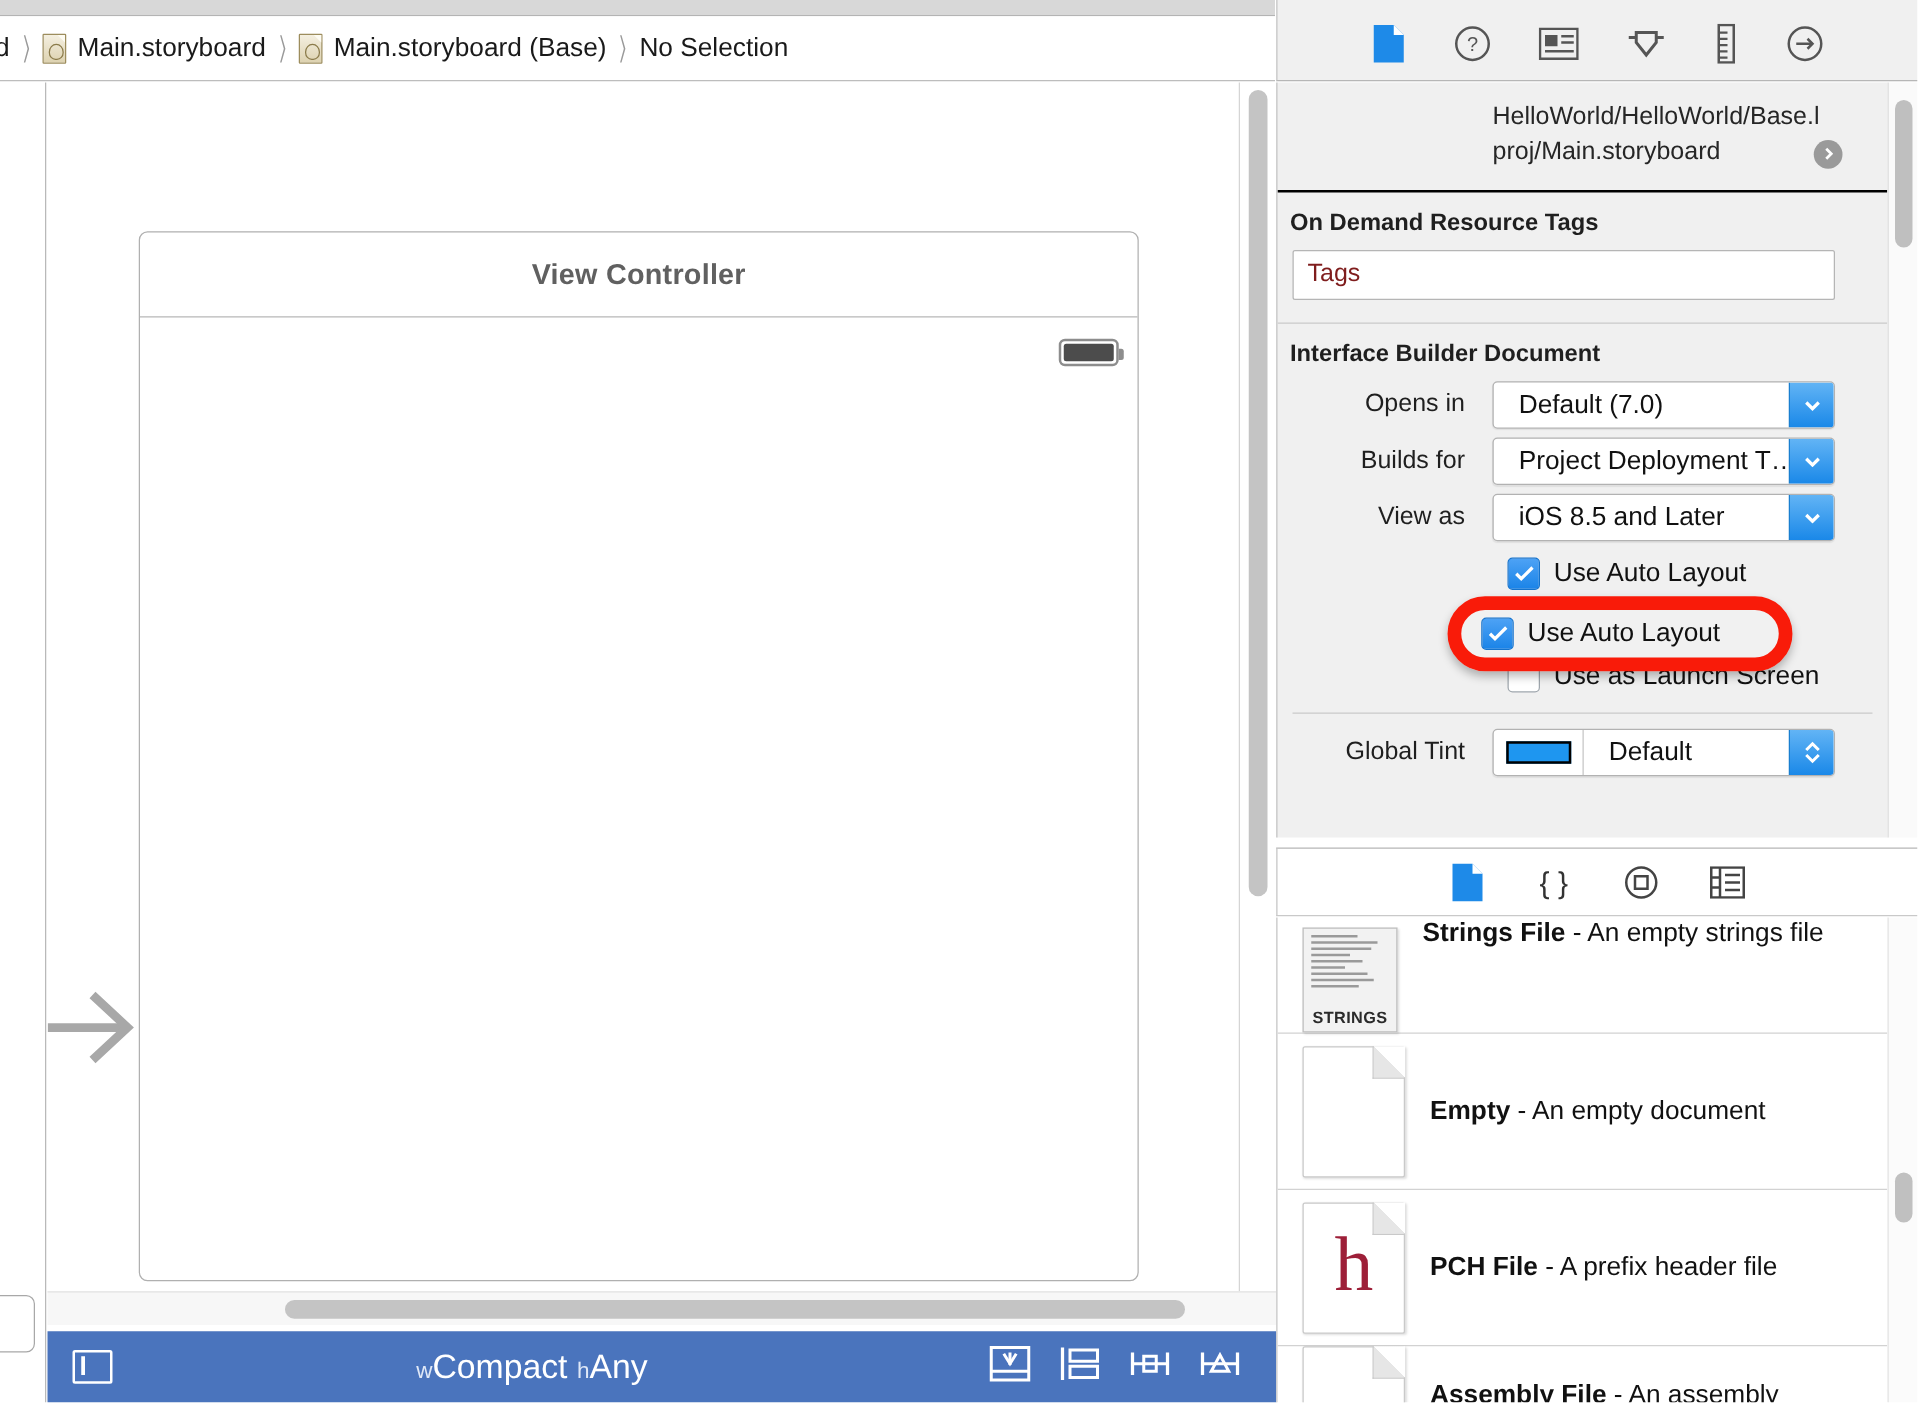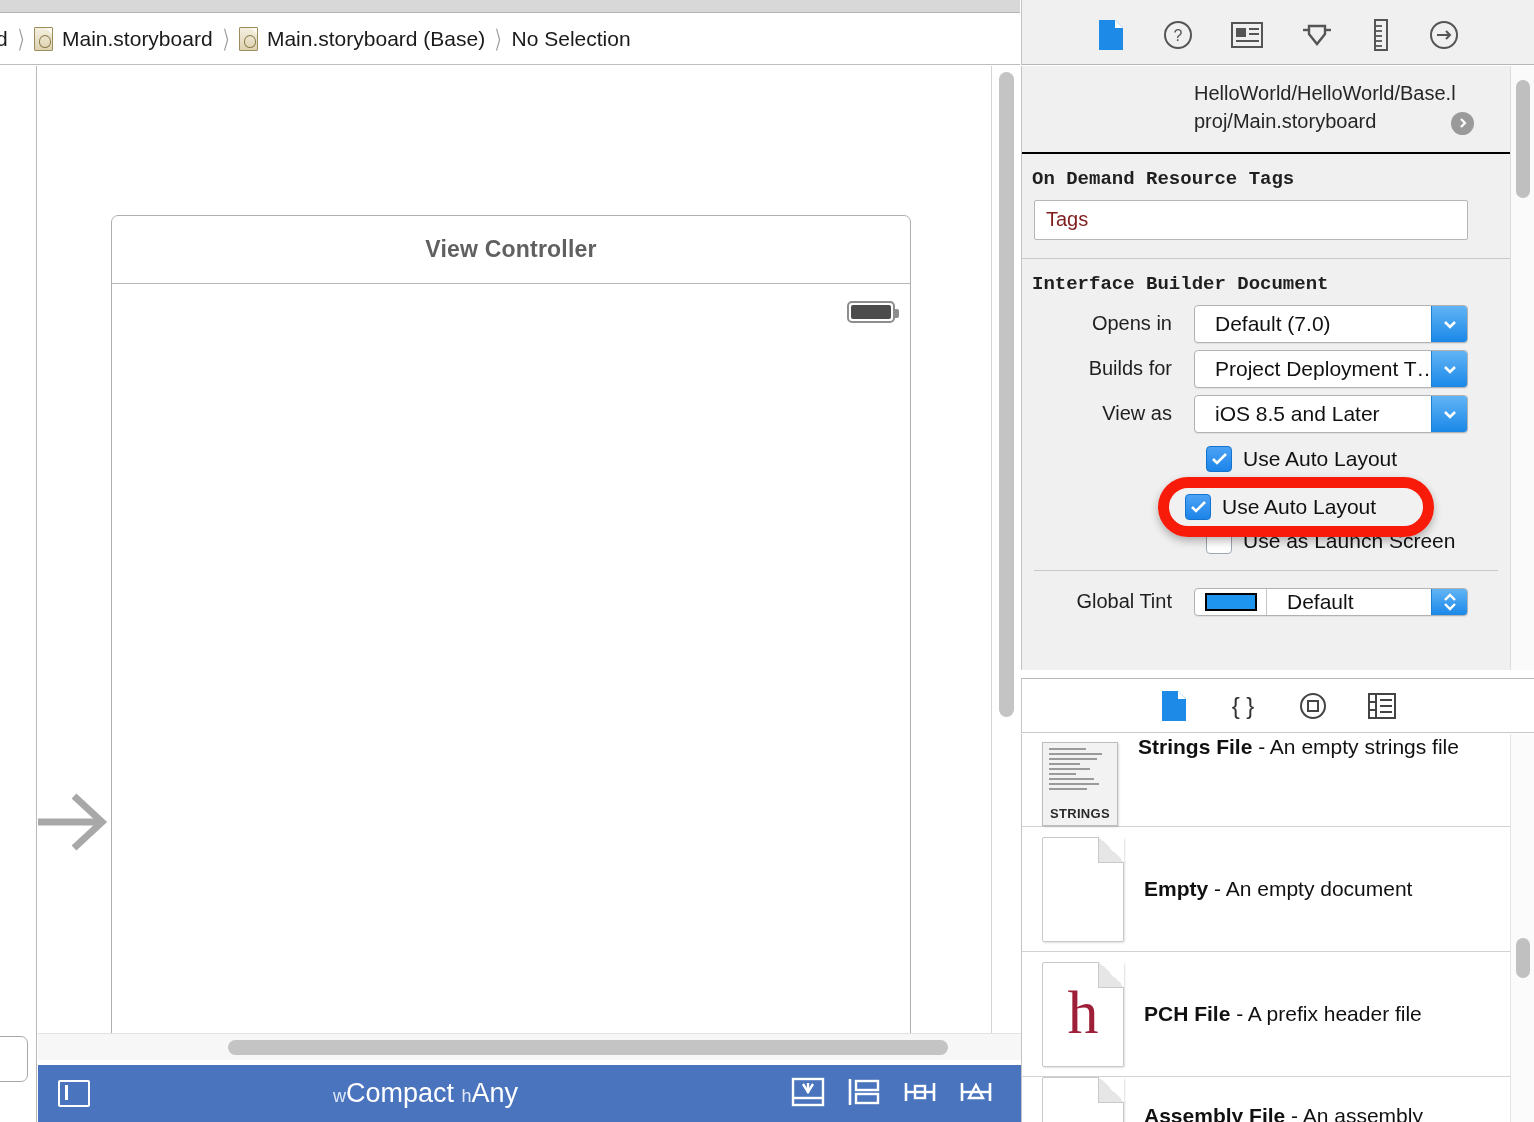--- a/index.html
+++ b/index.html
@@ -195,7 +195,6 @@
   .section-title {
     font-size: 19px; font-weight: bold; color: #1f1f1f;
     margin: 4px 0 10px 10px;
-    font-family: Liberation Mono, monospace;
   }
   .tags-input {
     margin: 0 42px 4px 12px; height: 40px;

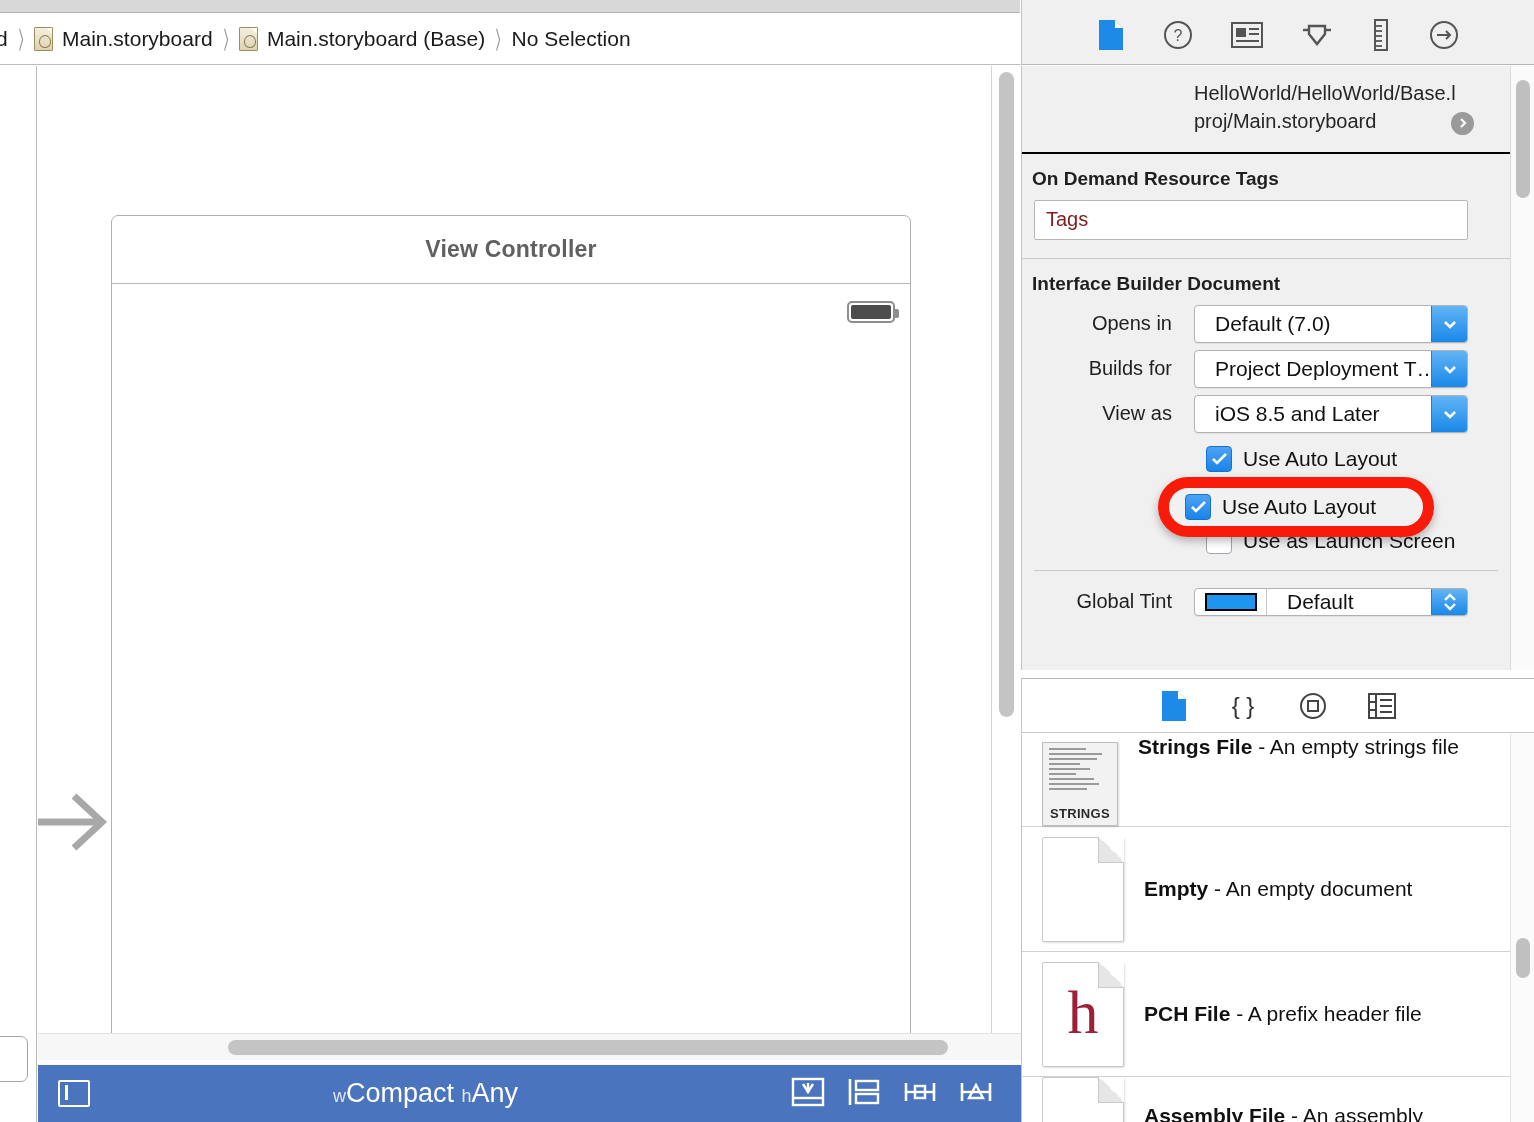--- a/index.html
+++ b/index.html
@@ -79,7 +79,6 @@
     background: #ffffff;
     border: 1px solid #b0b0b0;
     border-radius: 7px;
-    margin-top: 30px;
   }
   .vc-header {
     height: 68px; border-bottom: 1px solid #b8b8b8;

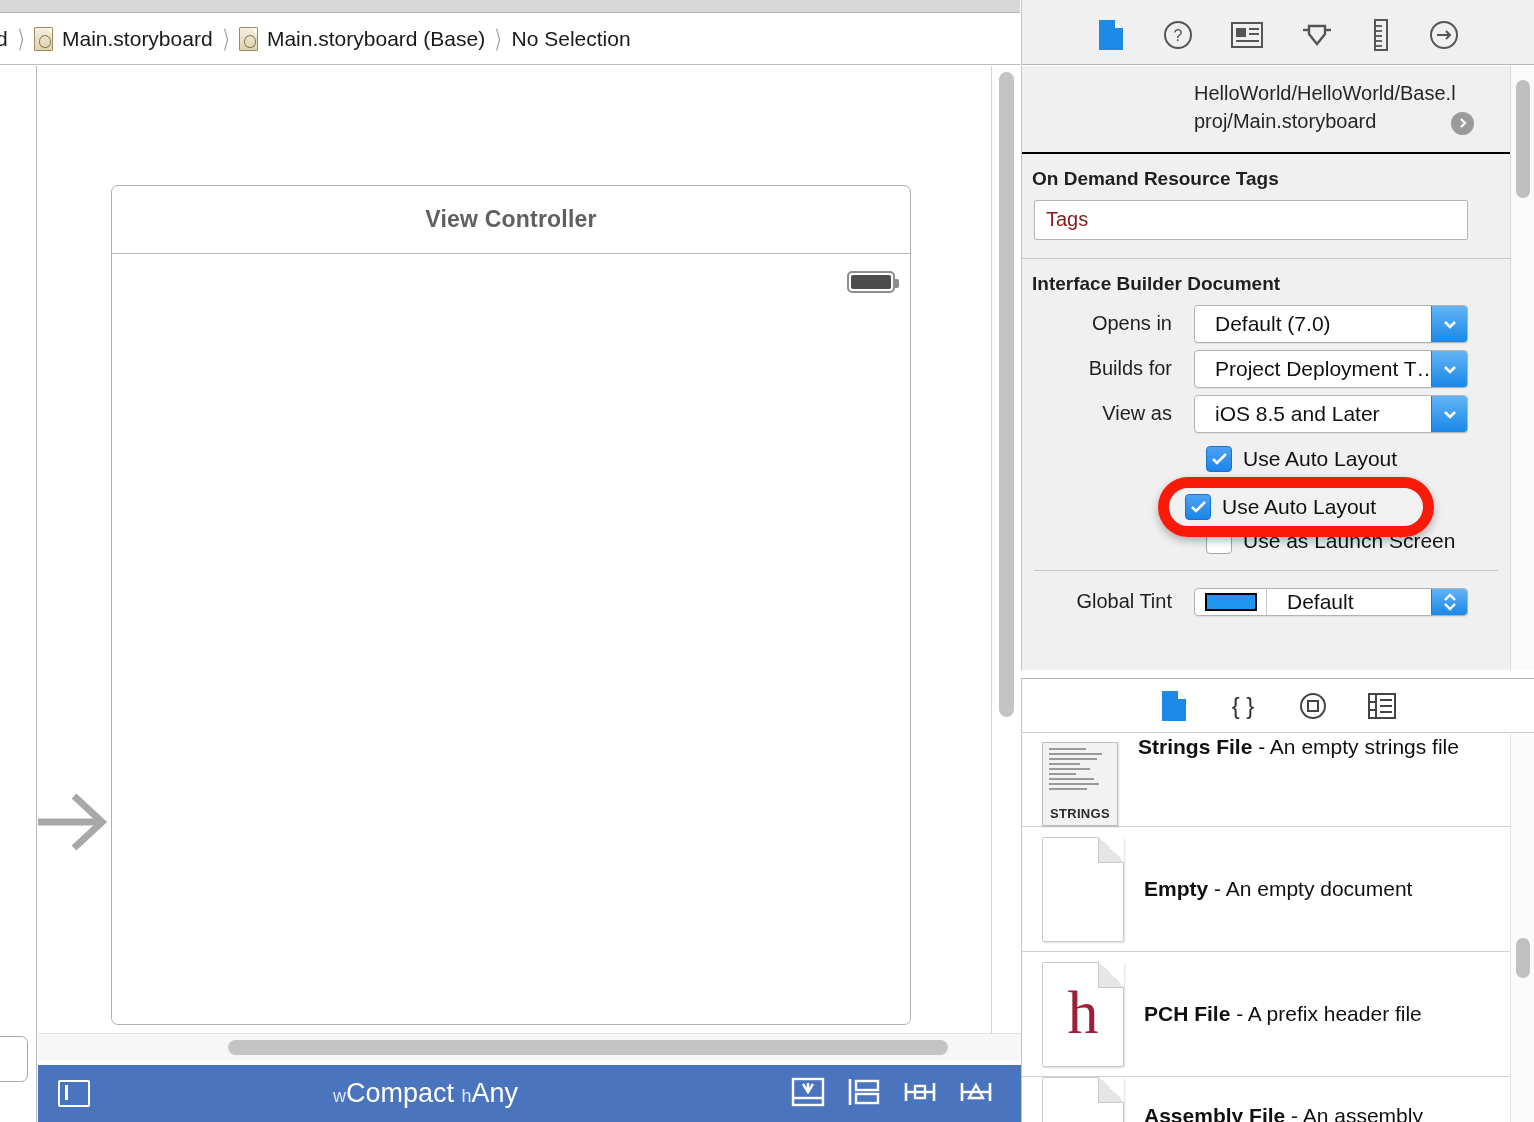--- a/index.html
+++ b/index.html
@@ -249,7 +249,7 @@
   }
   .tint-row { display: flex; align-items: center; height: 38px; }
   .tint-combo {
-    flex: 1; margin-right: 42px; height: 28px;
+    flex: 1; margin-right: 42px; height: 38px;
     background: #ffffff; border: 1px solid #b2b2b2; border-radius: 4px;
     display: flex; align-items: center; overflow: hidden;
     box-shadow: 0 1px 1px rgba(0,0,0,0.07);

